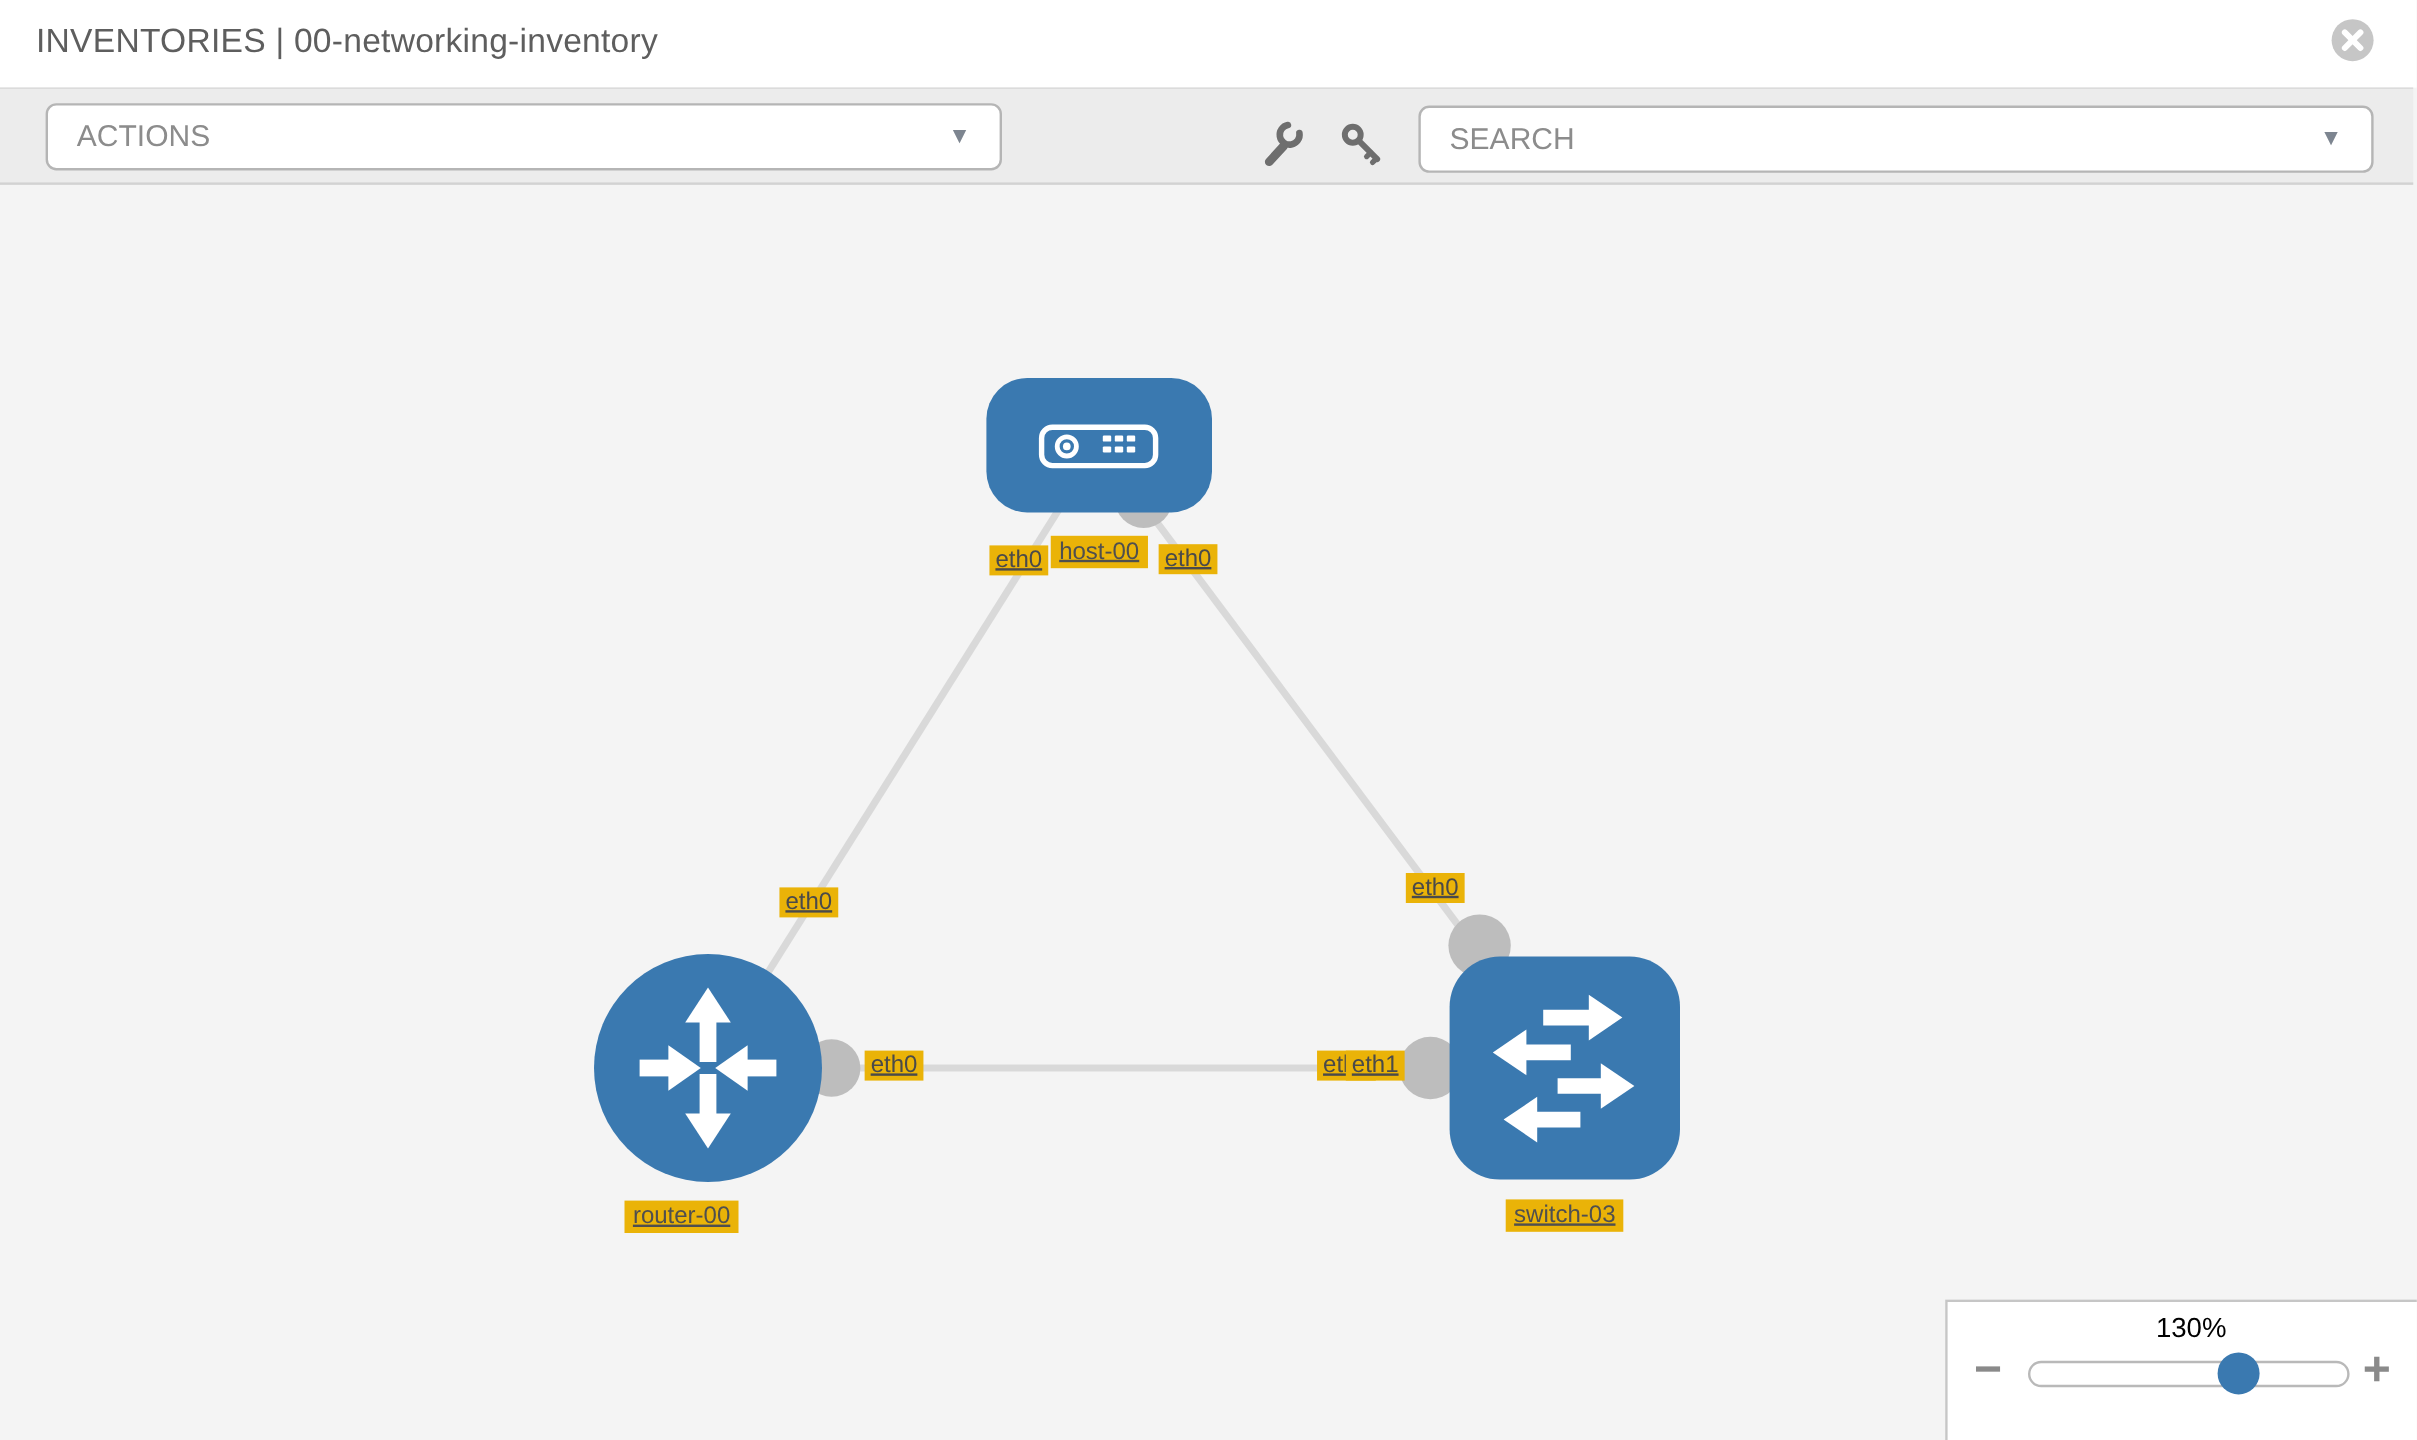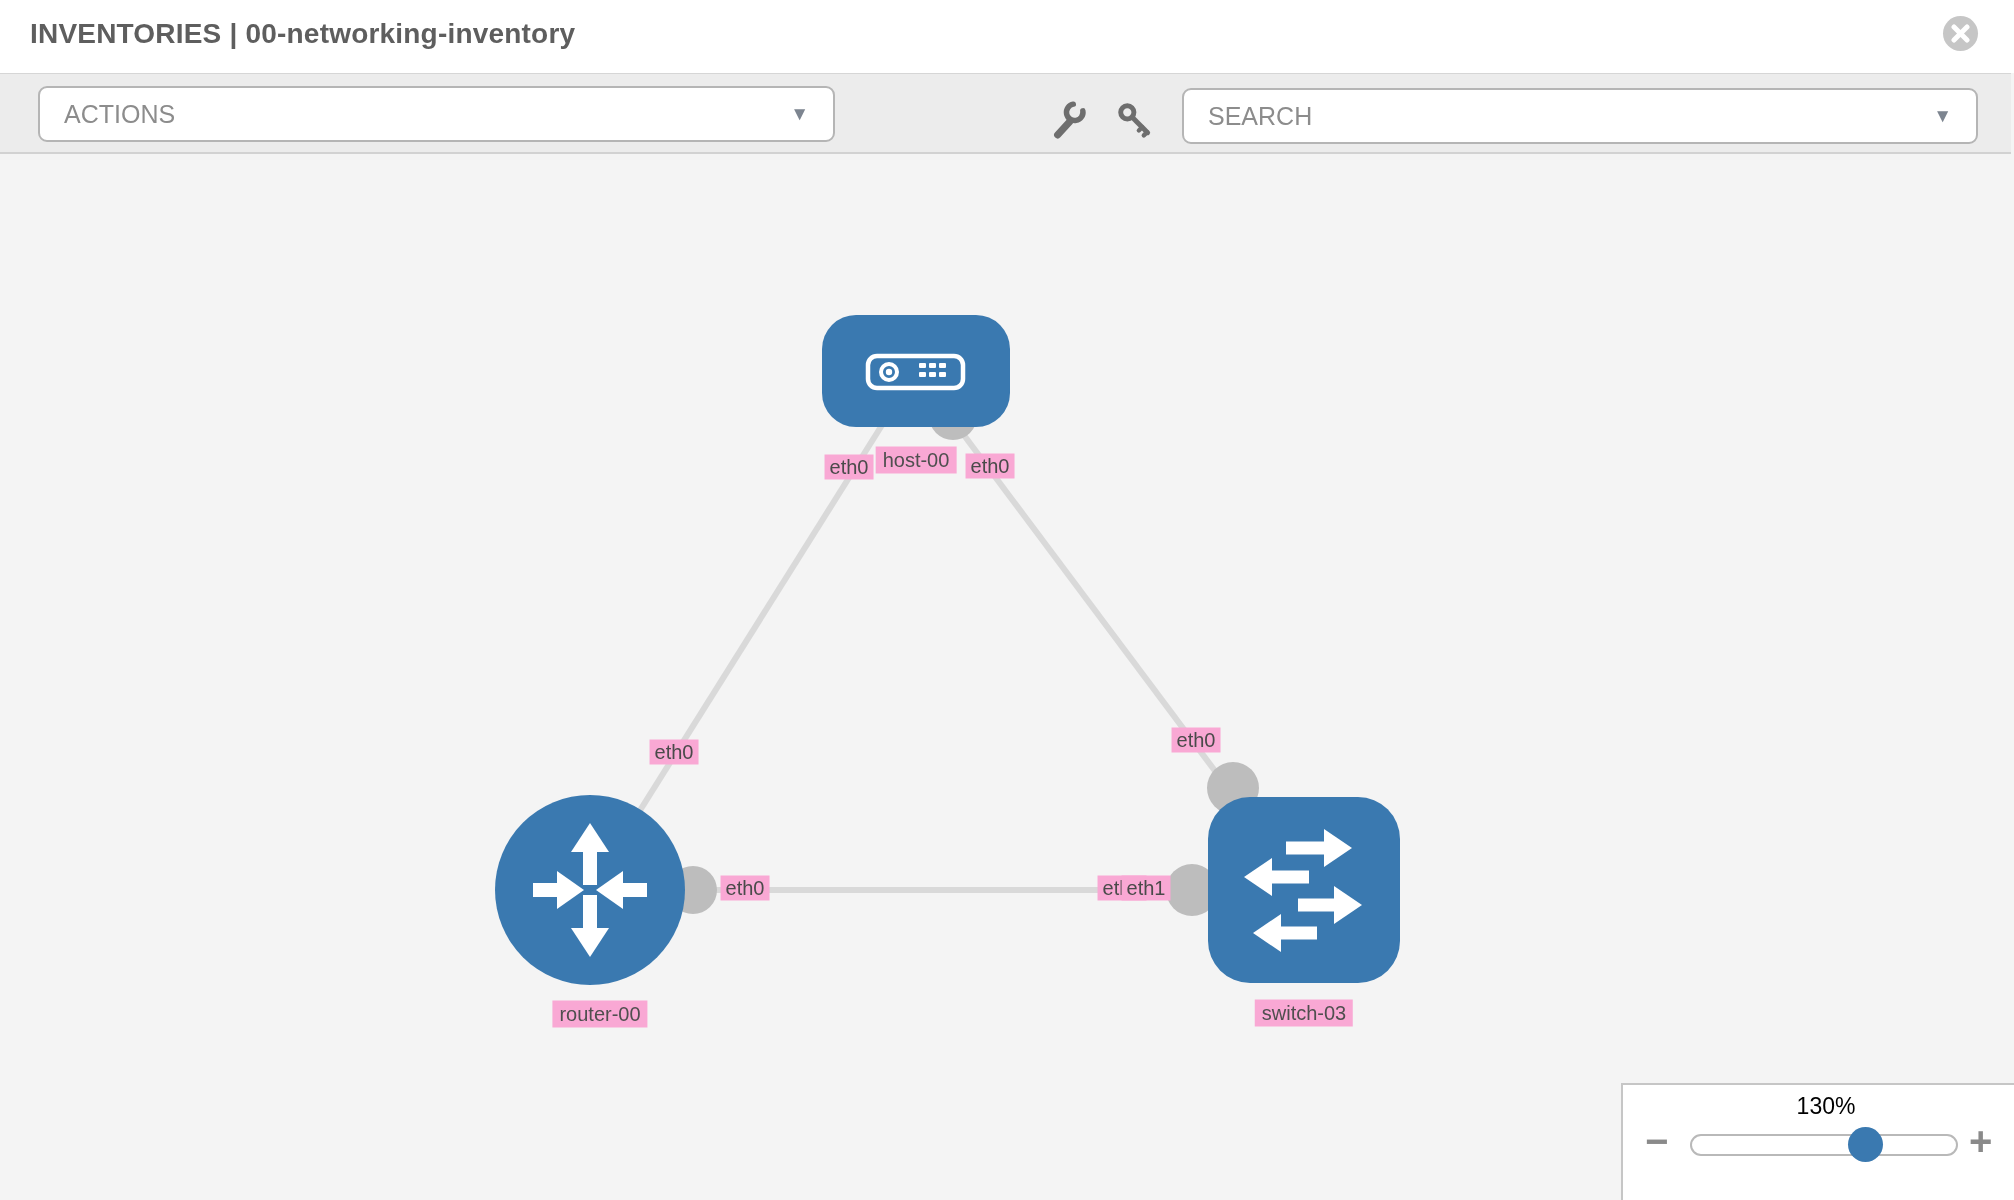--- a/index.html
+++ b/index.html
@@ -15,7 +15,7 @@
   }
   .page-title{
     position:absolute;left:30px;top:18px;
-    font-size:28px;font-weight:bold;color:#5e5e5e;letter-spacing:.2px;
+    font-size:28px;font-weight:normal;color:#5e5e5e;letter-spacing:.2px;
   }
   .close-btn{
     position:absolute;left:1943px;top:16px;width:35px;height:35px;border-radius:50%;

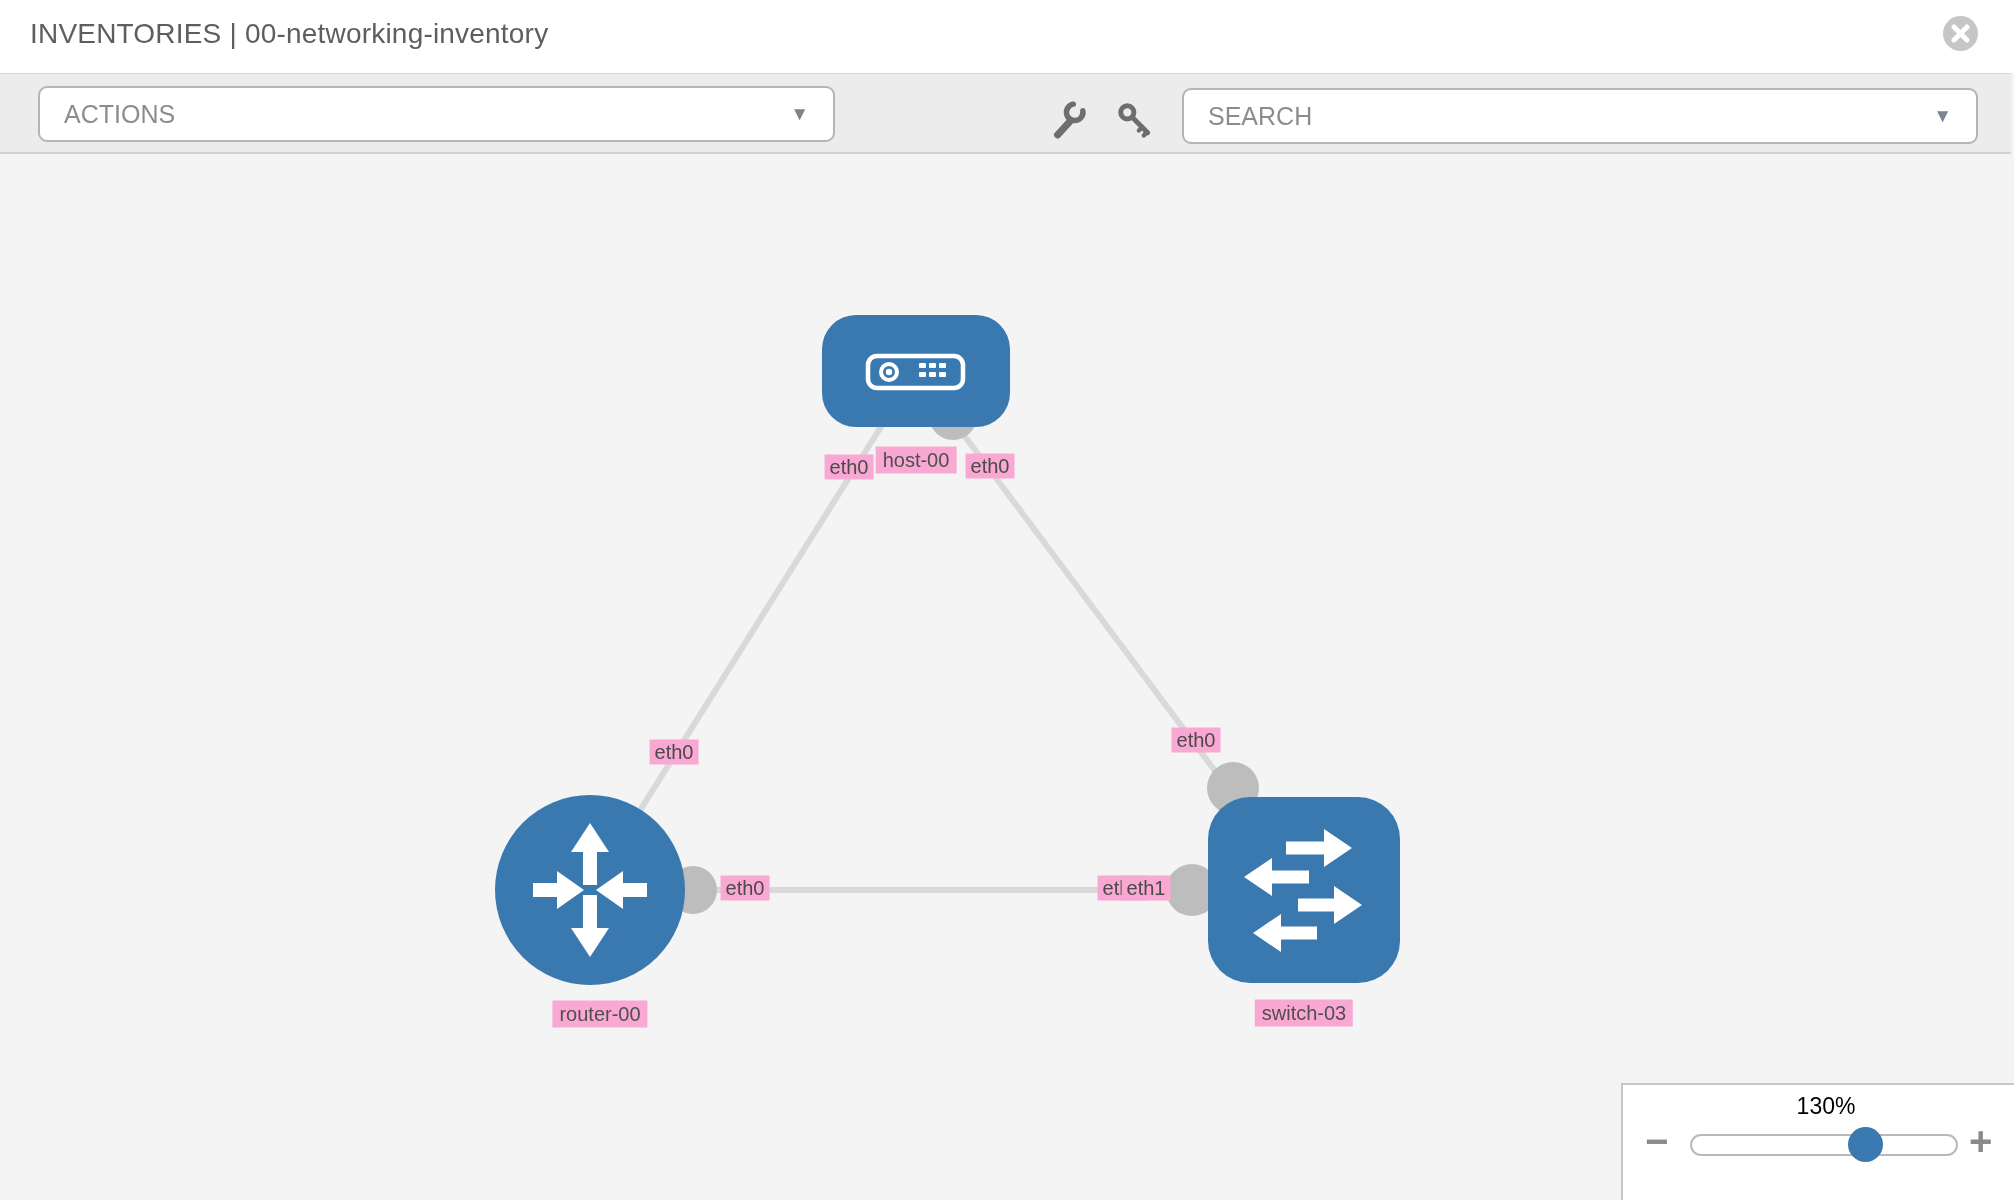--- a/index.html
+++ b/index.html
@@ -50,8 +50,8 @@
   }
   .canvas svg.topo{position:absolute;left:0;top:0;}
   .chip{
-    position:absolute;background:#f9a8d4;color:#4a4a4a;white-space:nowrap;
-    transform:translate(-50%,-50%);line-height:1.15;padding:1px 5px;
+    position:absolute;background:#eab308;color:#4a4a4a;white-space:nowrap;
+    transform:translate(-50%,-50%);line-height:1.15;padding:1px 5px;text-decoration:underline;
   }
   .node-label{font-size:20px;color:#4f4f4f;padding:2px 7px;z-index:4;}
   .if-label{font-size:20px;z-index:4;}

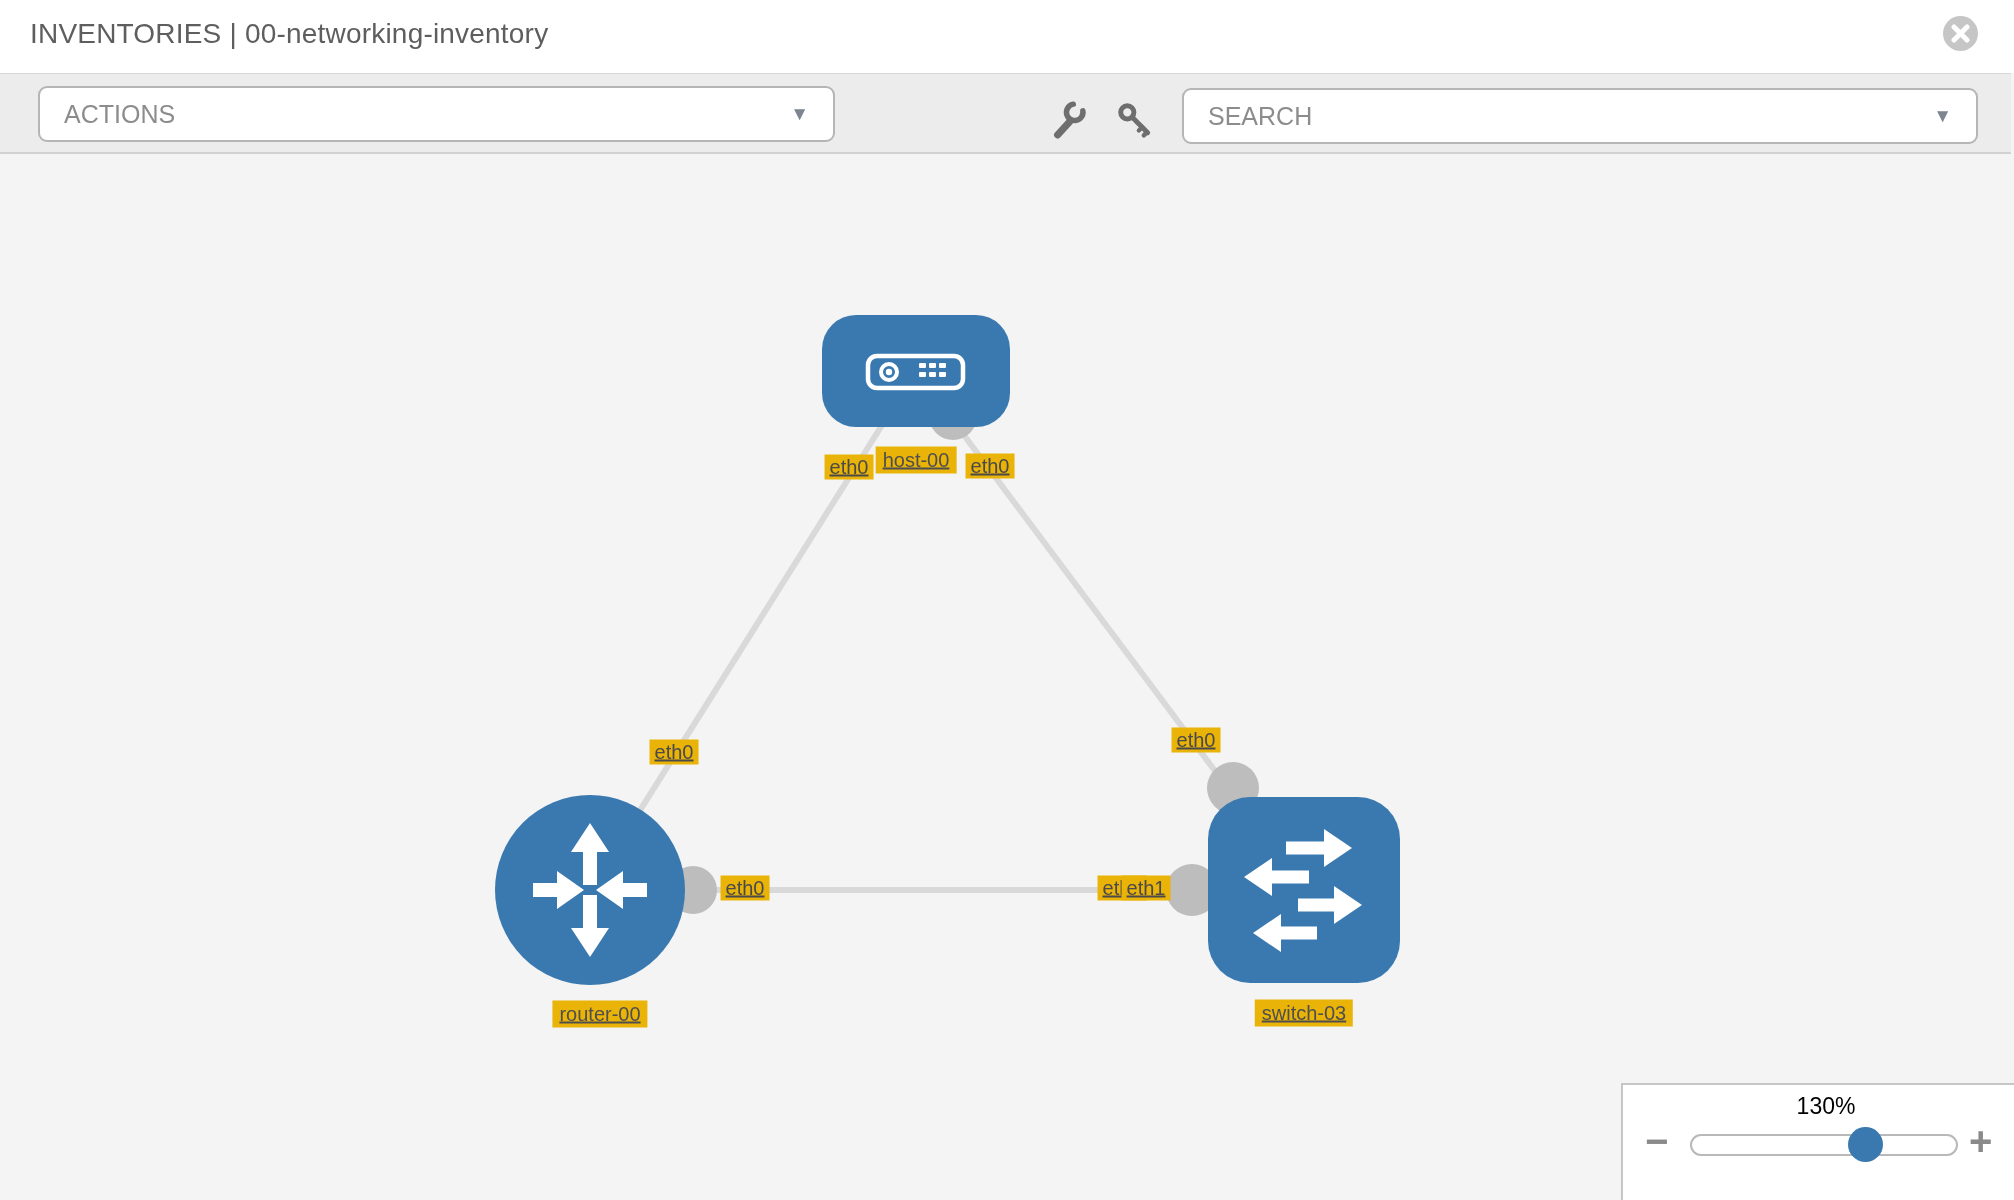--- a/index.html
+++ b/index.html
@@ -193,7 +193,7 @@
   </svg>
 
   <div class="chip node-label" style="left:916px;top:305px;">host-00</div>
-  <div class="chip node-label" style="left:600px;top:859px;">router-00</div>
+  <div class="chip node-label" style="left:568px;top:859px;">router-00</div>
   <div class="chip node-label" style="left:1304px;top:858px;">switch-03</div>
 
   <div class="chip if-label" style="left:849px;top:312px;">eth0</div>

